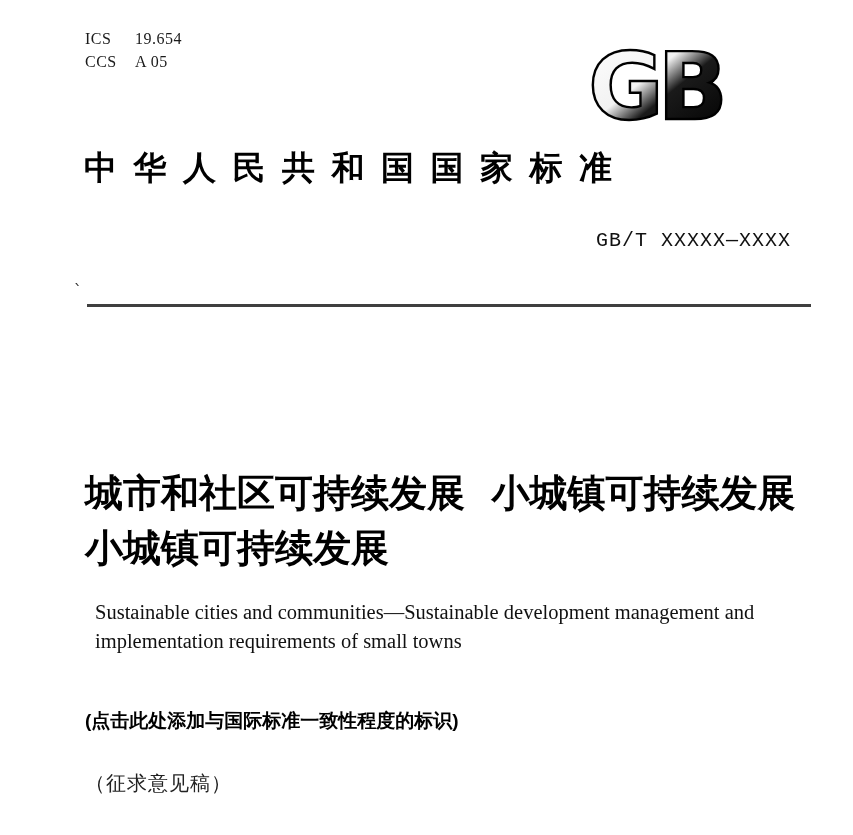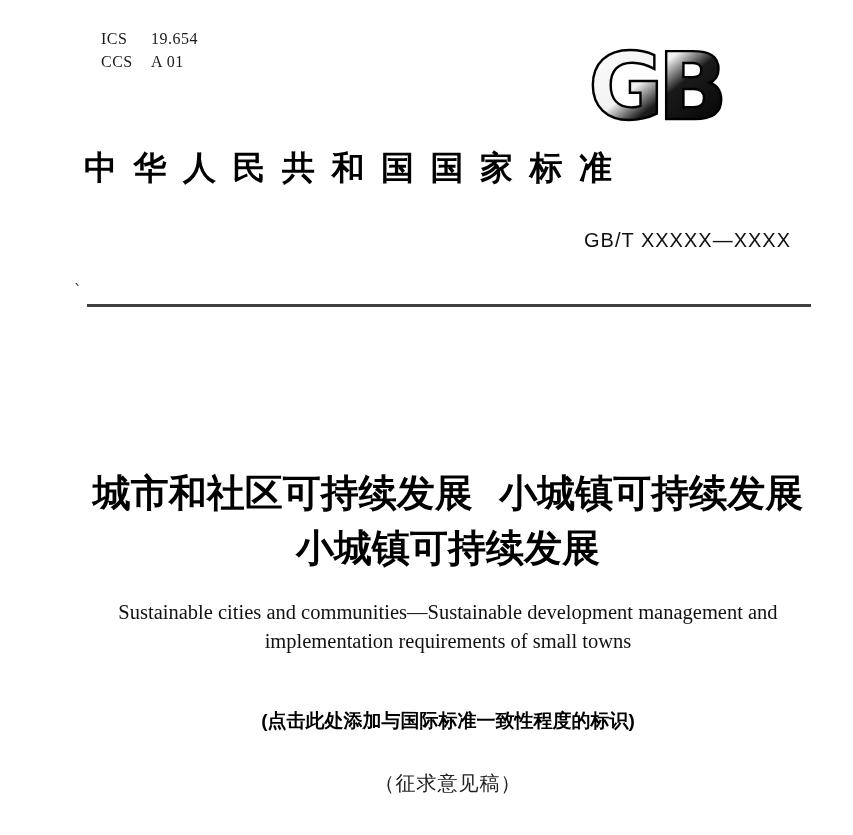--- a/index.html
+++ b/index.html
@@ -31,7 +31,6 @@
     display: inline-block;
     min-width: 40px;
     margin-right: 10px;
-    margin-left: 16px;
   }
   
   .gb-logo {

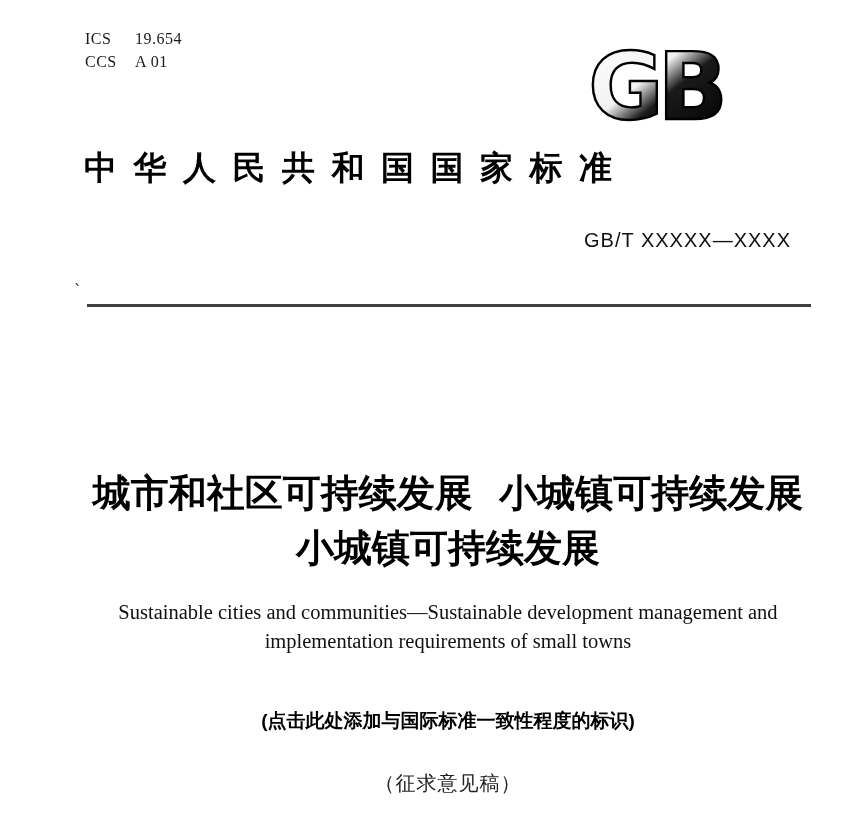--- a/index.html
+++ b/index.html
@@ -132,7 +132,7 @@
       <span class="label">ICS</span><span>19.654</span>
     </div>
     <div class="row">
-      <span class="label">CCS</span><span>A 01</span>
+      <span class="label">CCS</span><span>A 05</span>
     </div>
   </div>
 

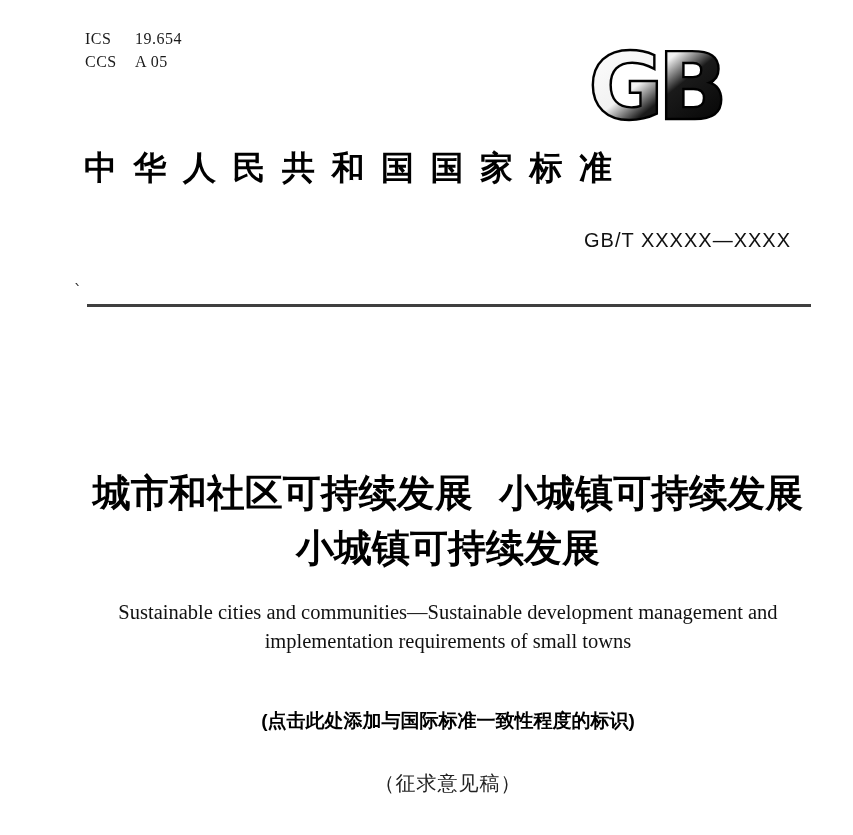--- a/index.html
+++ b/index.html
@@ -58,7 +58,7 @@
     right: 62px;
     top: 229px;
     font-size: 20px;
-    font-family: Liberation Sans, sans-serif;
+    font-family: Liberation Mono, monospace;
     font-weight: 500;
     letter-spacing: 1px;
     white-space: nowrap;

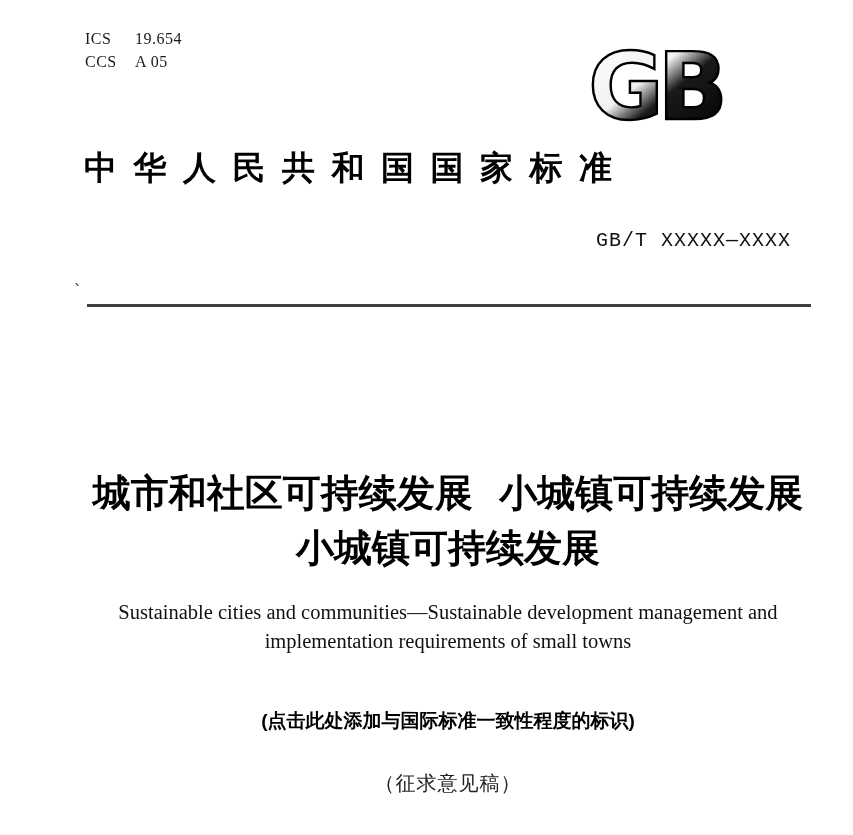--- a/index.html
+++ b/index.html
@@ -87,7 +87,7 @@
     position: absolute;
     left: 85px;
     width: 726px;
-    text-align: center;
+    text-align: left;
   }
   .cn-title {
     top: 466px;

